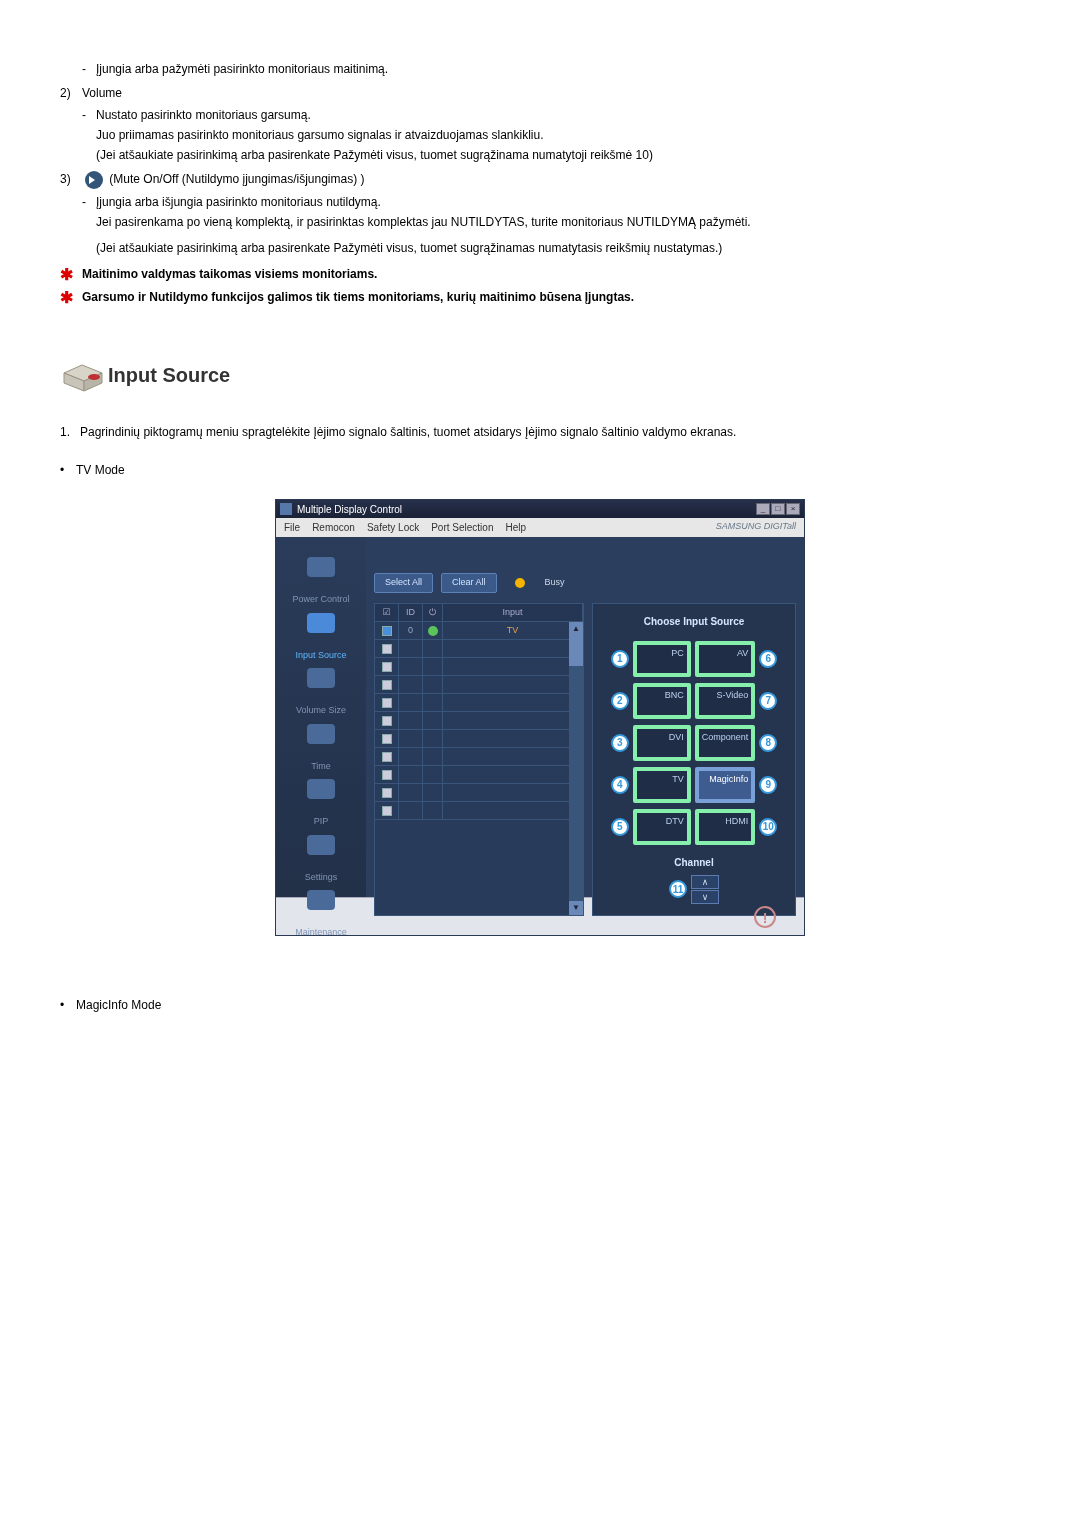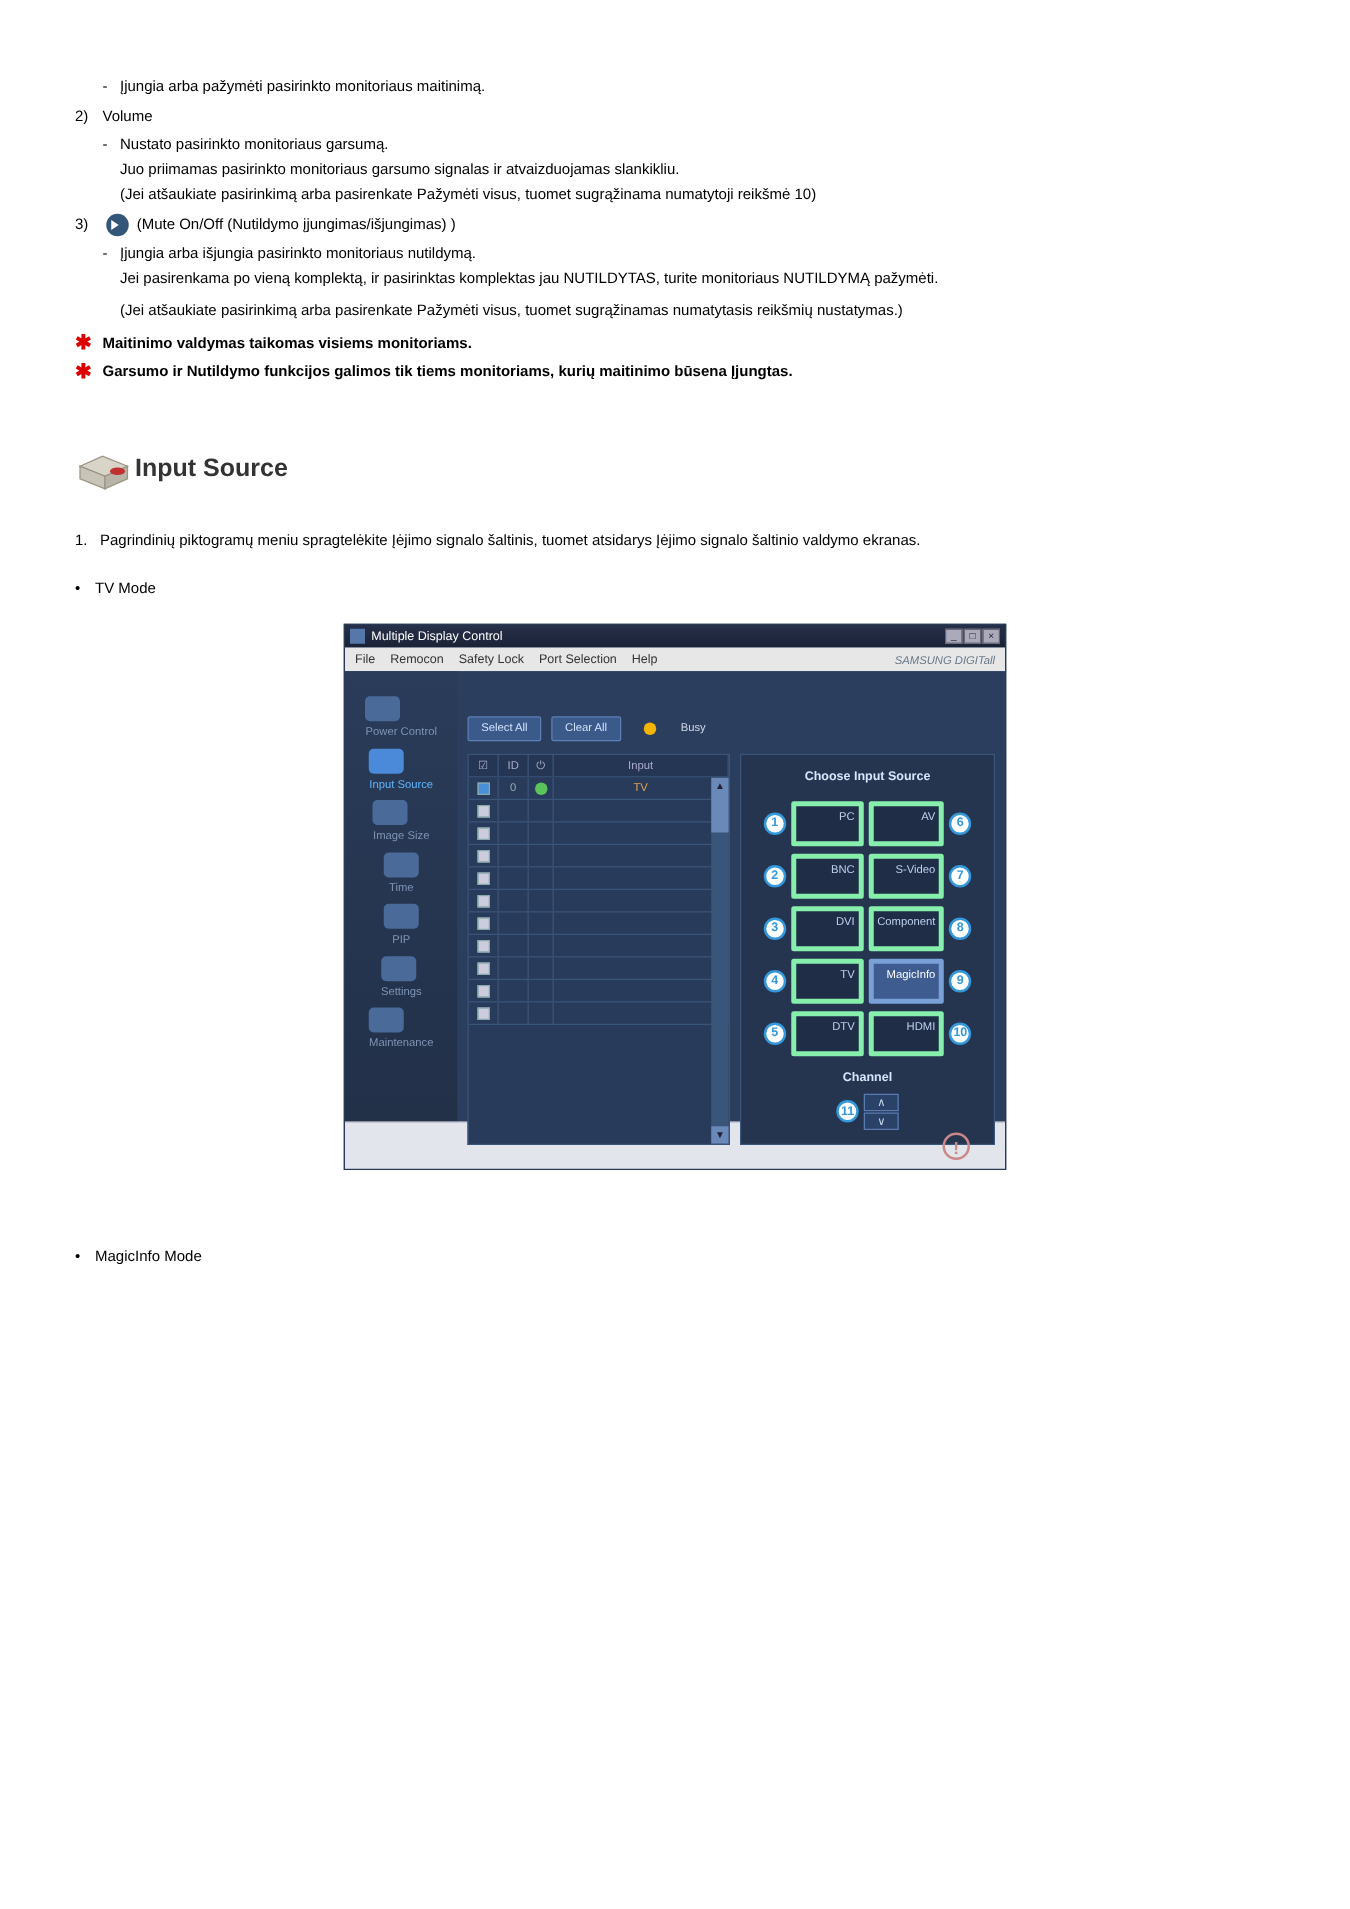--- a/index.html
+++ b/index.html
@@ -76,7 +76,7 @@
     padding: 2px 8px;
     color: #333;
     font-size: 10px;
-    align-items: flex-end;
+    align-items: flex-start;
     justify-content: space-between;
   }
   .menubar-left { display: flex; gap: 12px; }

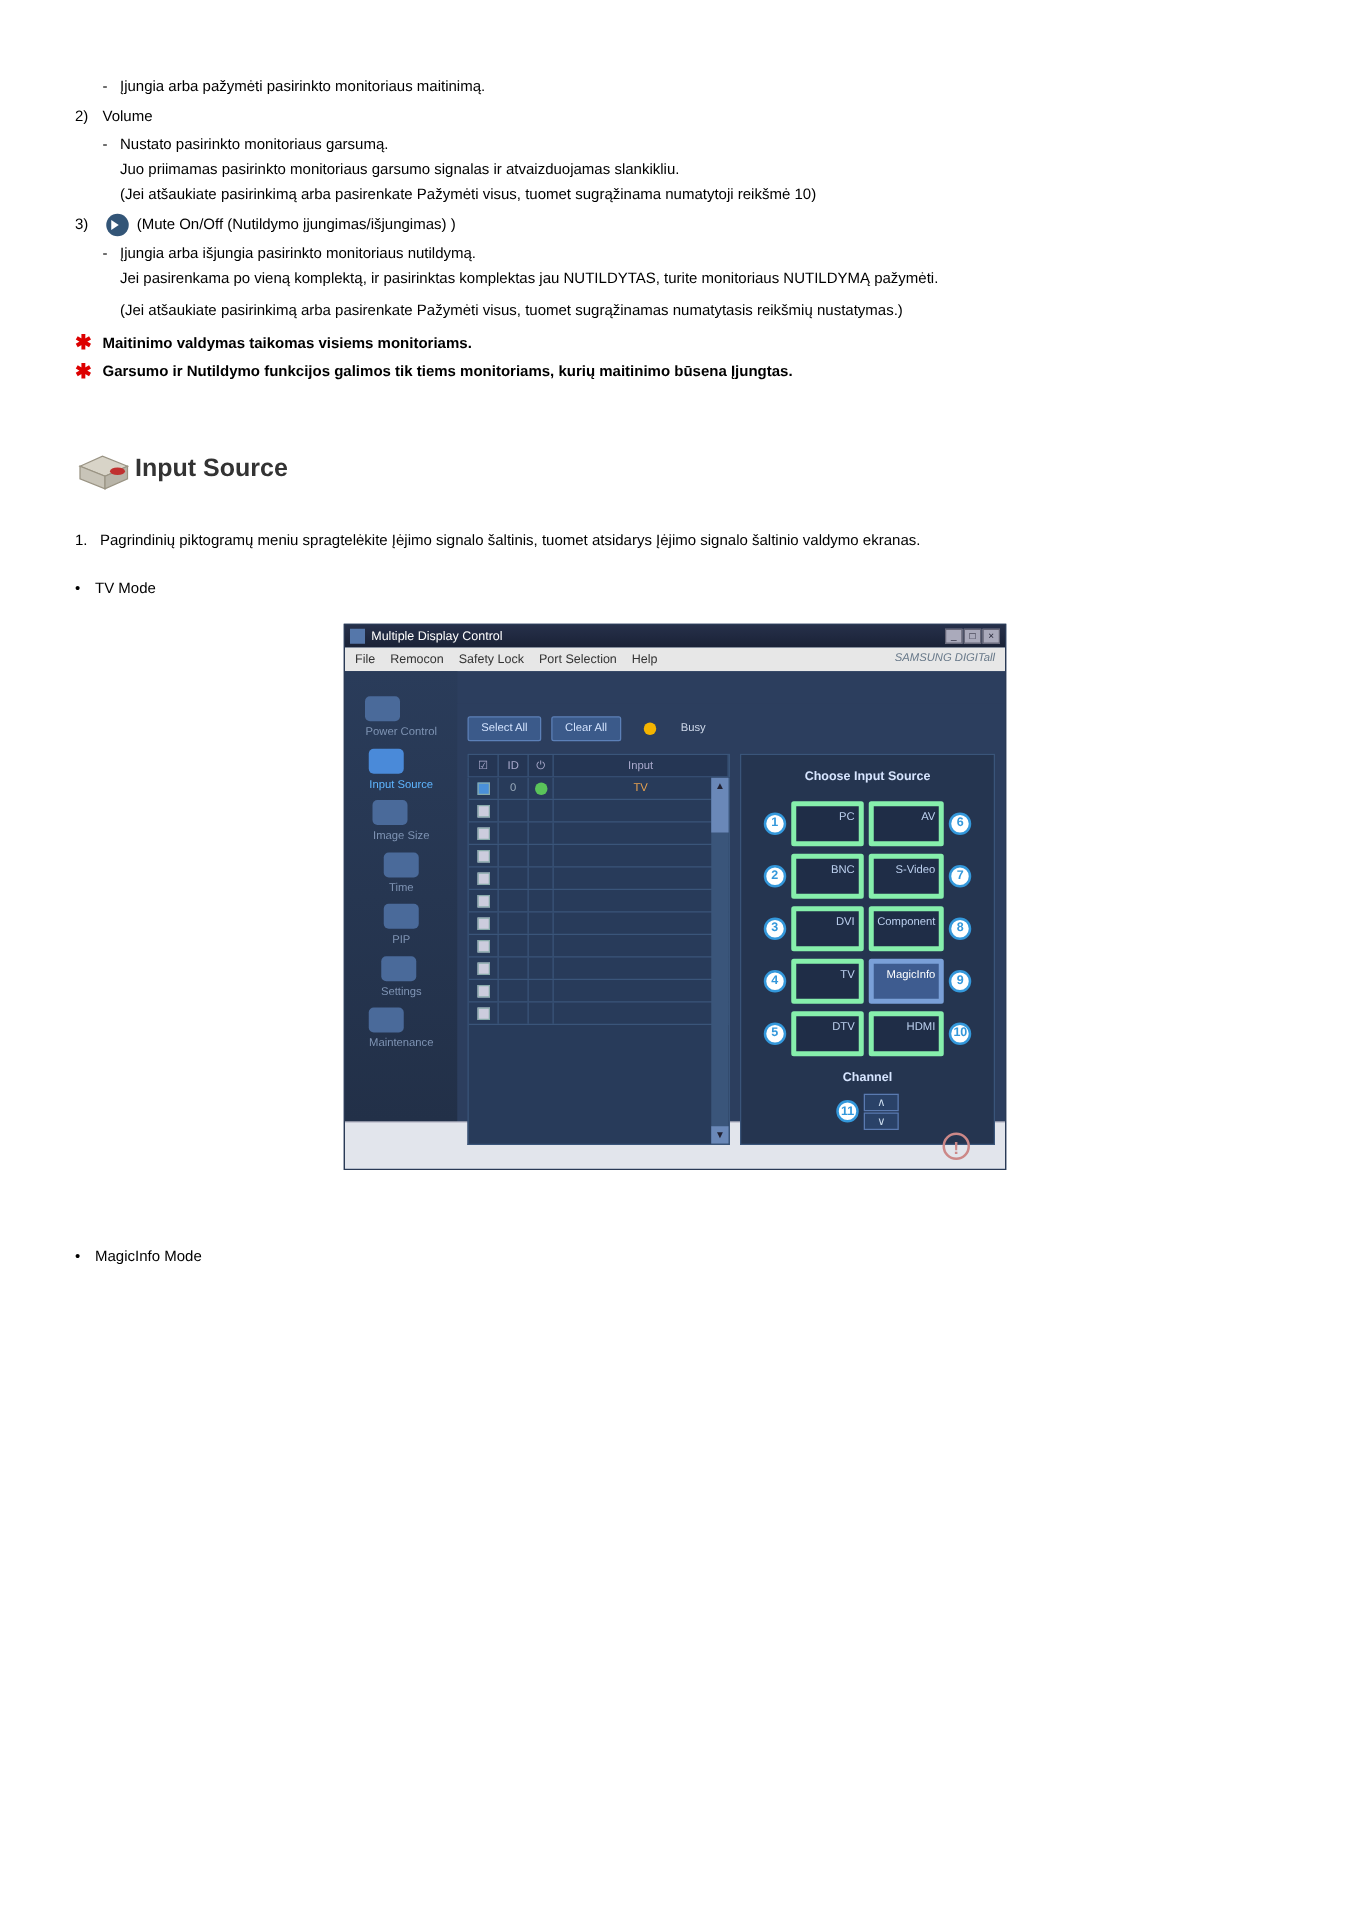--- a/index.html
+++ b/index.html
@@ -91,7 +91,7 @@
     padding-top: 20px;
     gap: 6px;
   }
-  .side-item { display: flex; flex-direction: column; gap: 2px; cursor: pointer; }
+  .side-item { display: flex; flex-direction: column; align-items: center; gap: 16px; cursor: pointer; }
   .side-icon { width: 28px; height: 20px; background: #4a6a9a; border-radius: 4px; }
   .side-label { font-size: 9px; color: #7f94b4; text-align: center; }
   .side-label.active { color: #5fb6ff; }

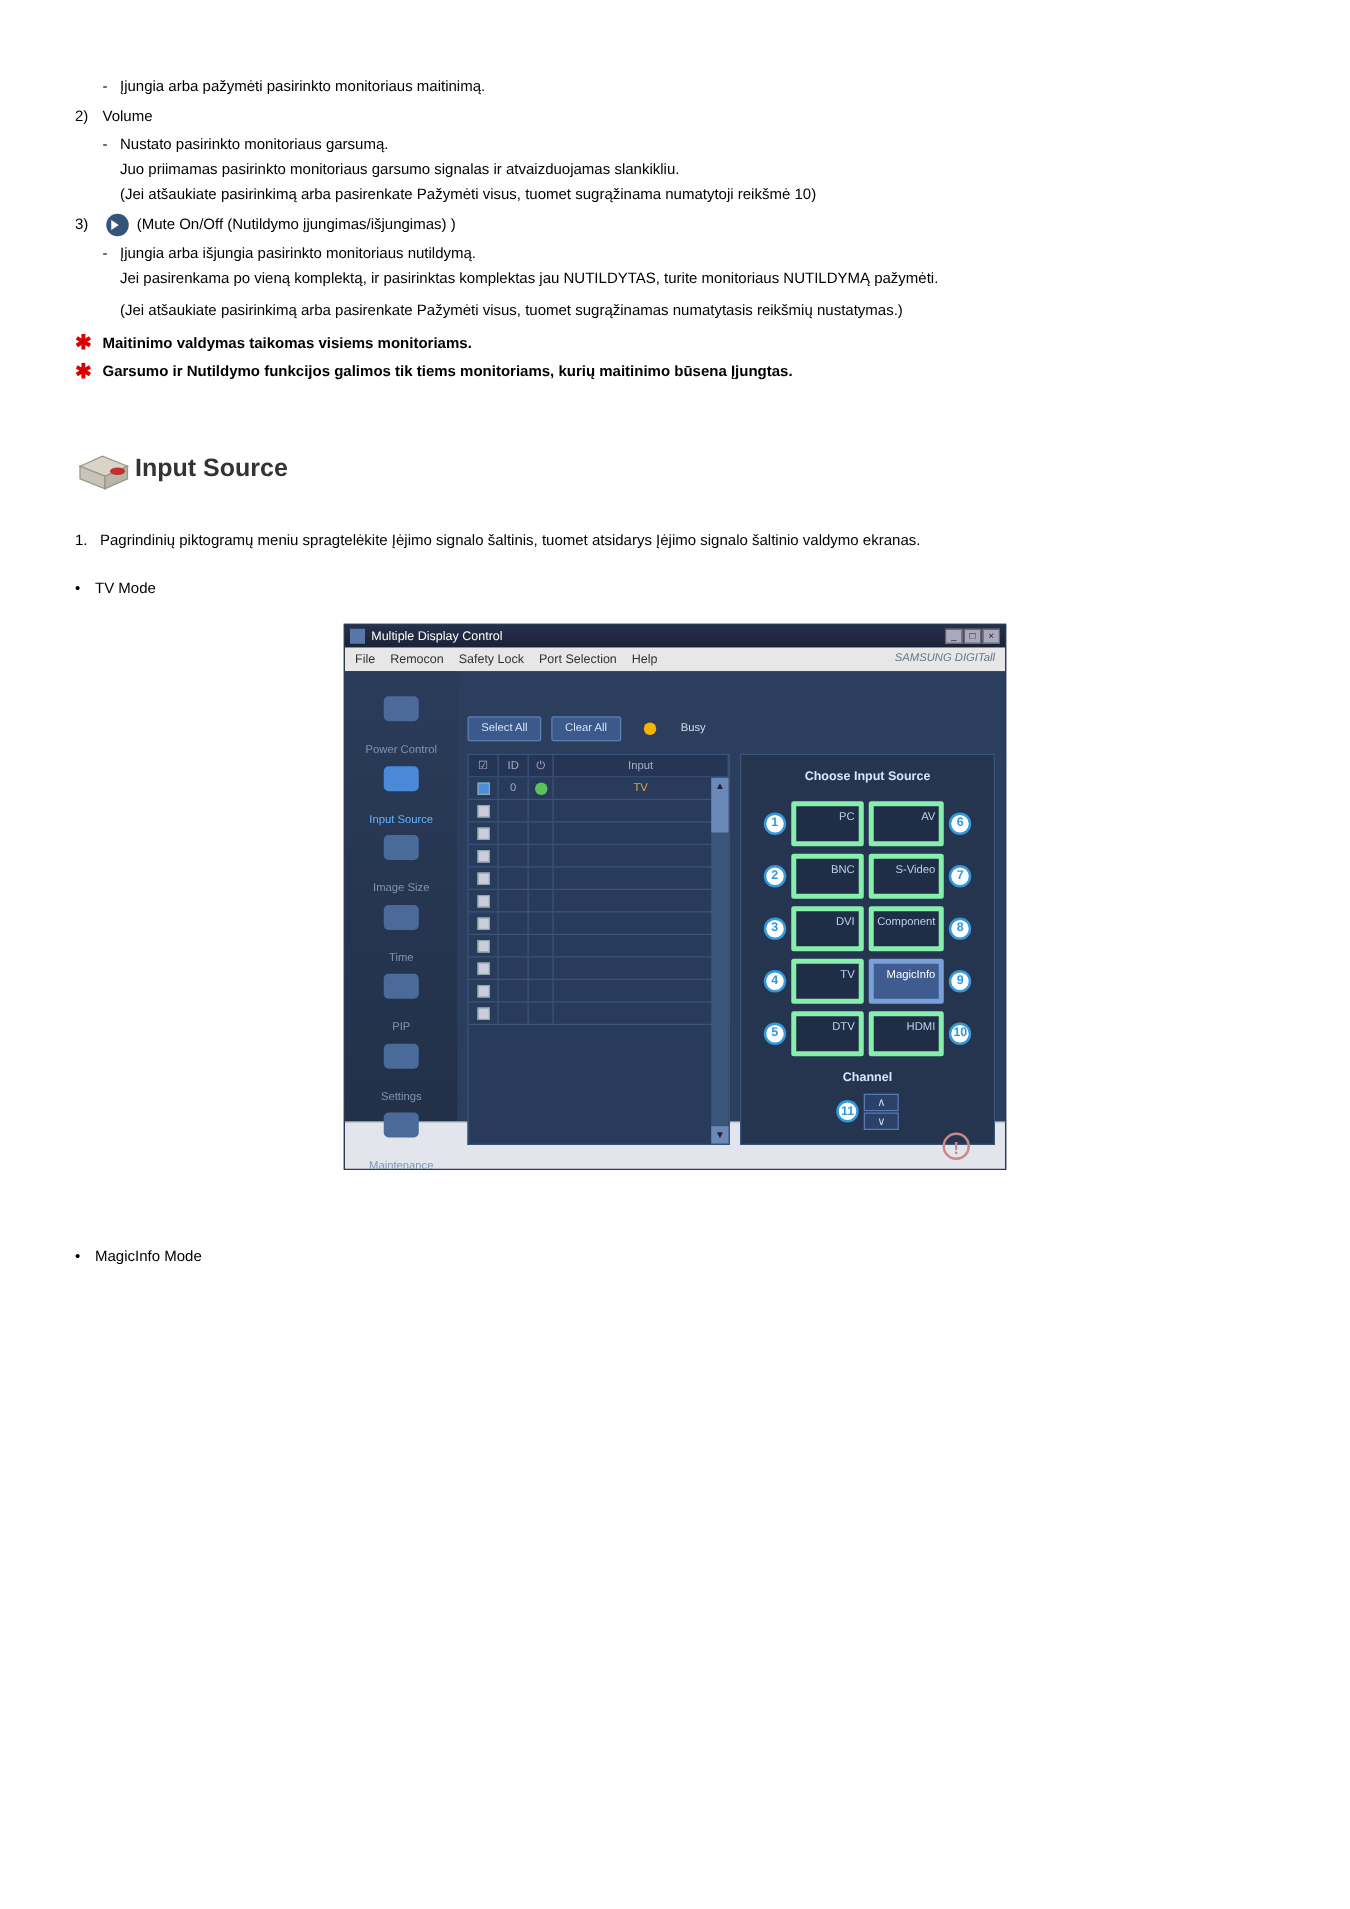--- a/index.html
+++ b/index.html
@@ -307,7 +307,7 @@
       </div>
       <div class="side-item">
         <span class="side-icon"></span>
-        <span class="side-label">Image Size</span>
+        <span class="side-label">Volume Size</span>
       </div>
       <div class="side-item">
         <span class="side-icon"></span>

